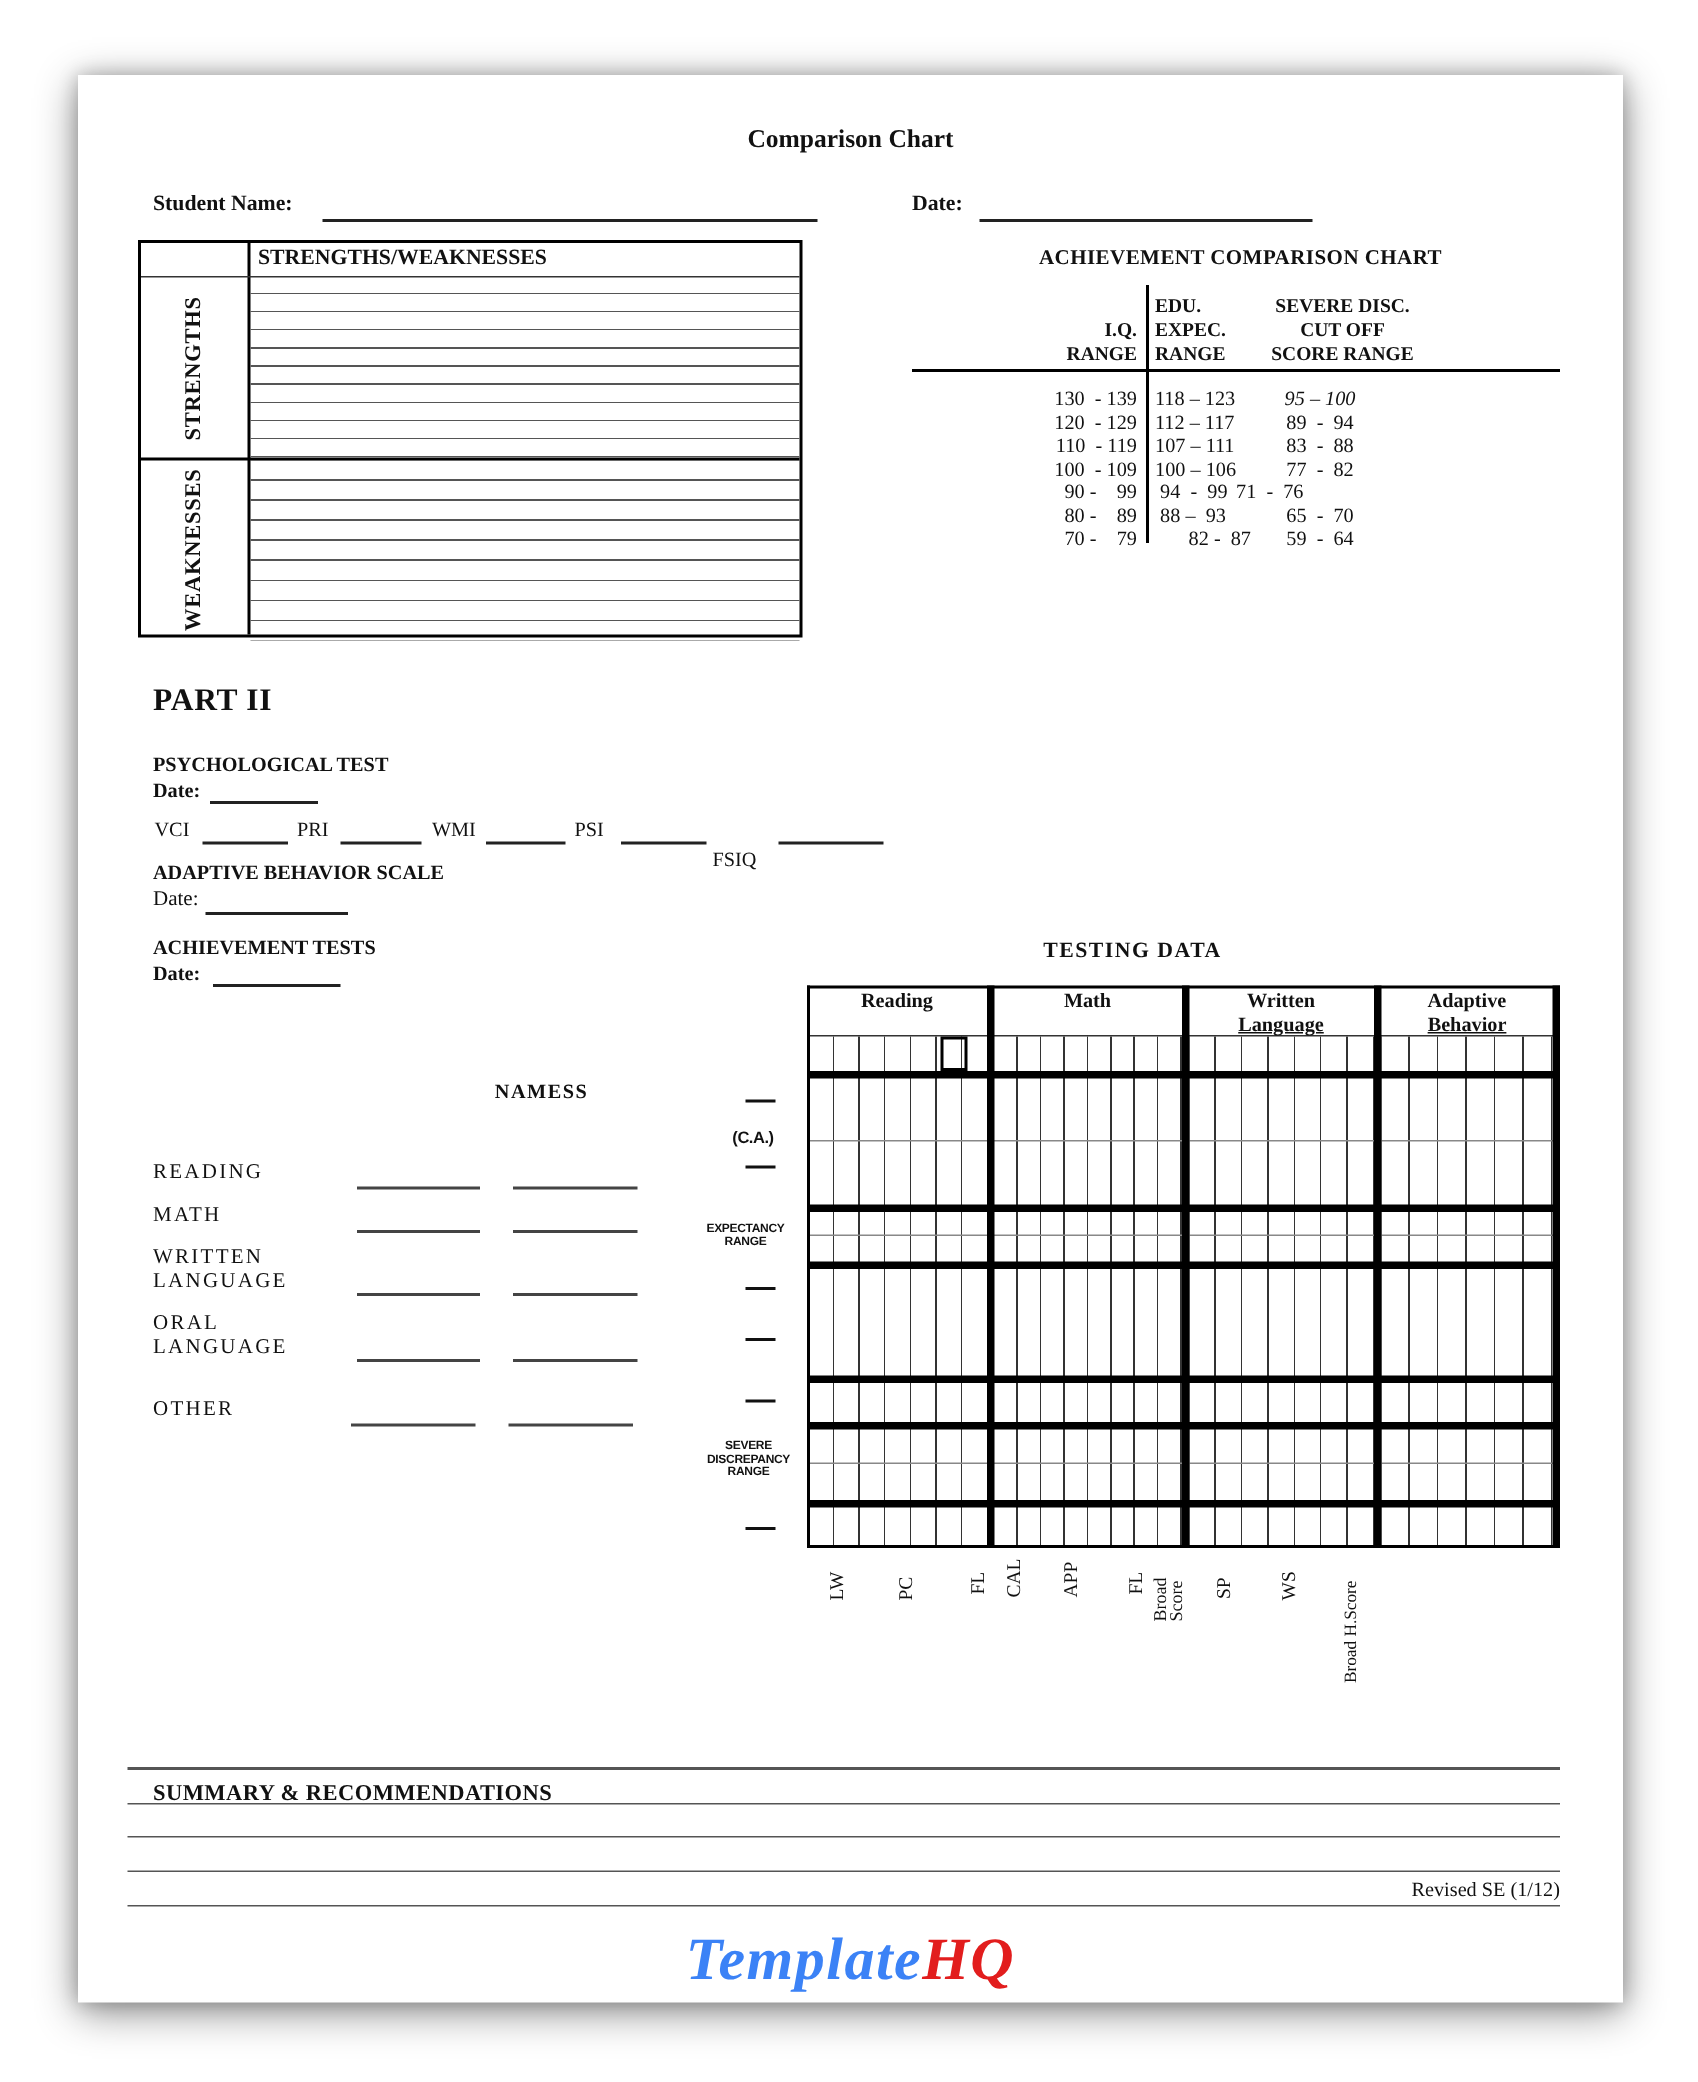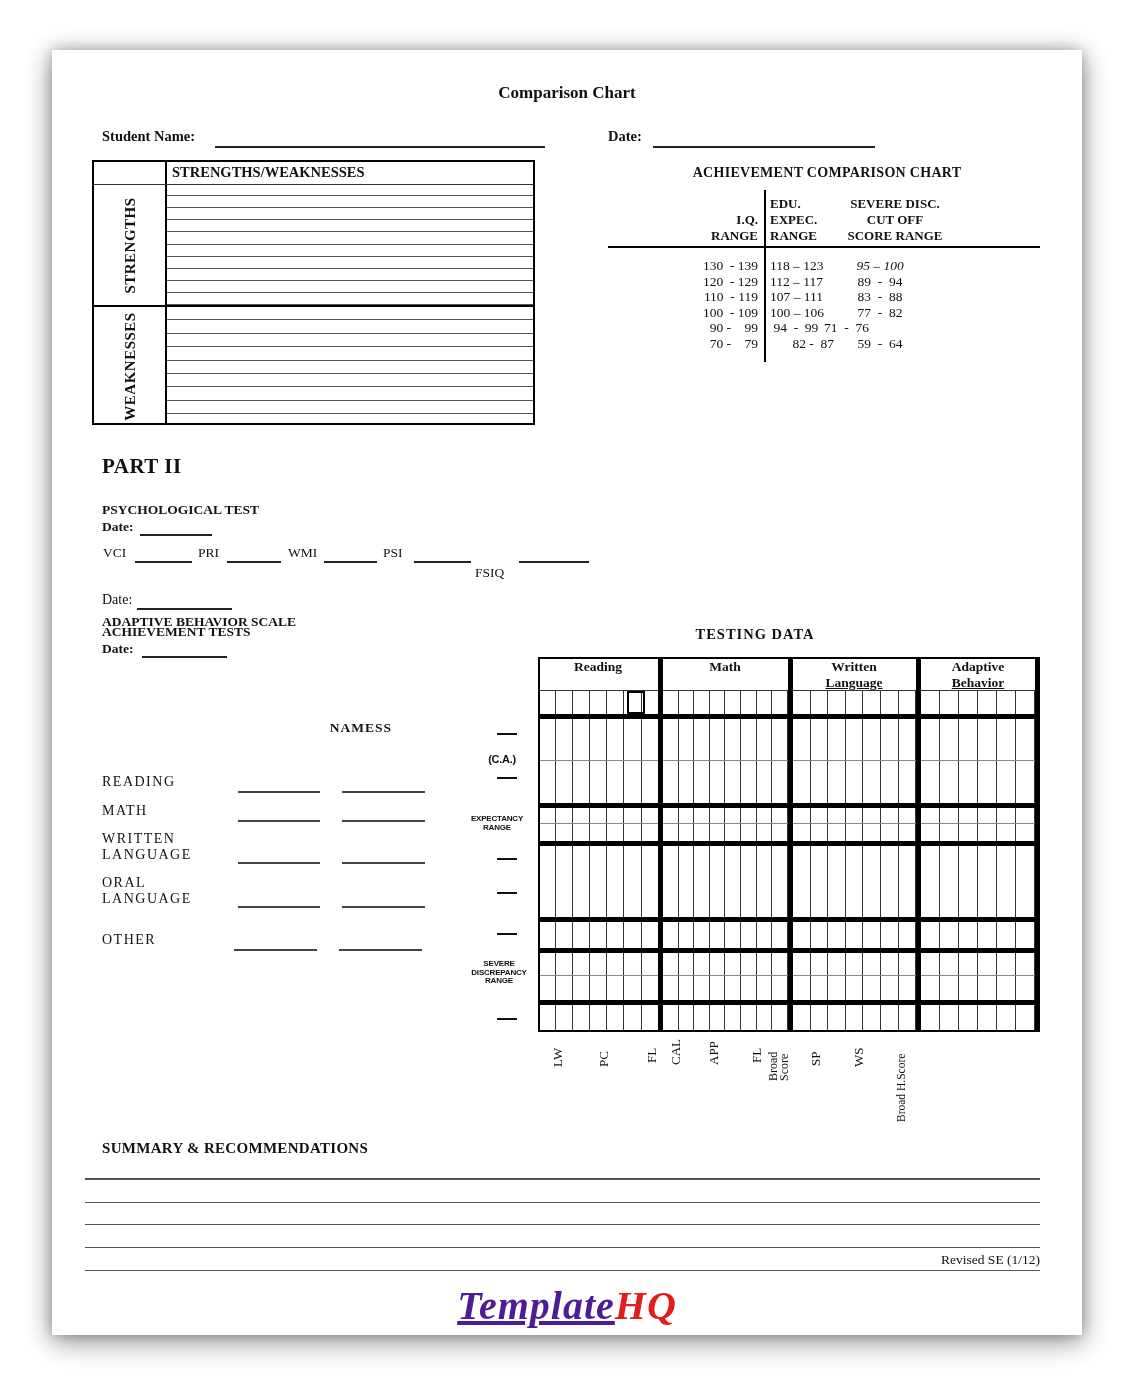--- a/index.html
+++ b/index.html
@@ -106,6 +106,11 @@
       <span class="acccell pre" style="left:216px;width:112px;text-align:left;">71  -  76</span>
     </div>
     <div class="accrow">
+      <span class="acccell pre" style="left:30px;width:120px;text-align:right;">80 -    89</span>
+      <span class="acccell pre" style="left:162px;"> 88 –  93</span>
+      <span class="acccell pre" style="left:216px;width:112px;text-align:center;">65  -  70</span>
+    </div>
+    <div class="accrow">
       <span class="acccell pre" style="left:30px;width:120px;text-align:right;">70 -    79</span>
       <span class="acccell pre" style="left:162px;margin-left:19px;"> 82 -  87</span>
       <span class="acccell pre" style="left:216px;width:112px;text-align:center;">59  -  64</span>

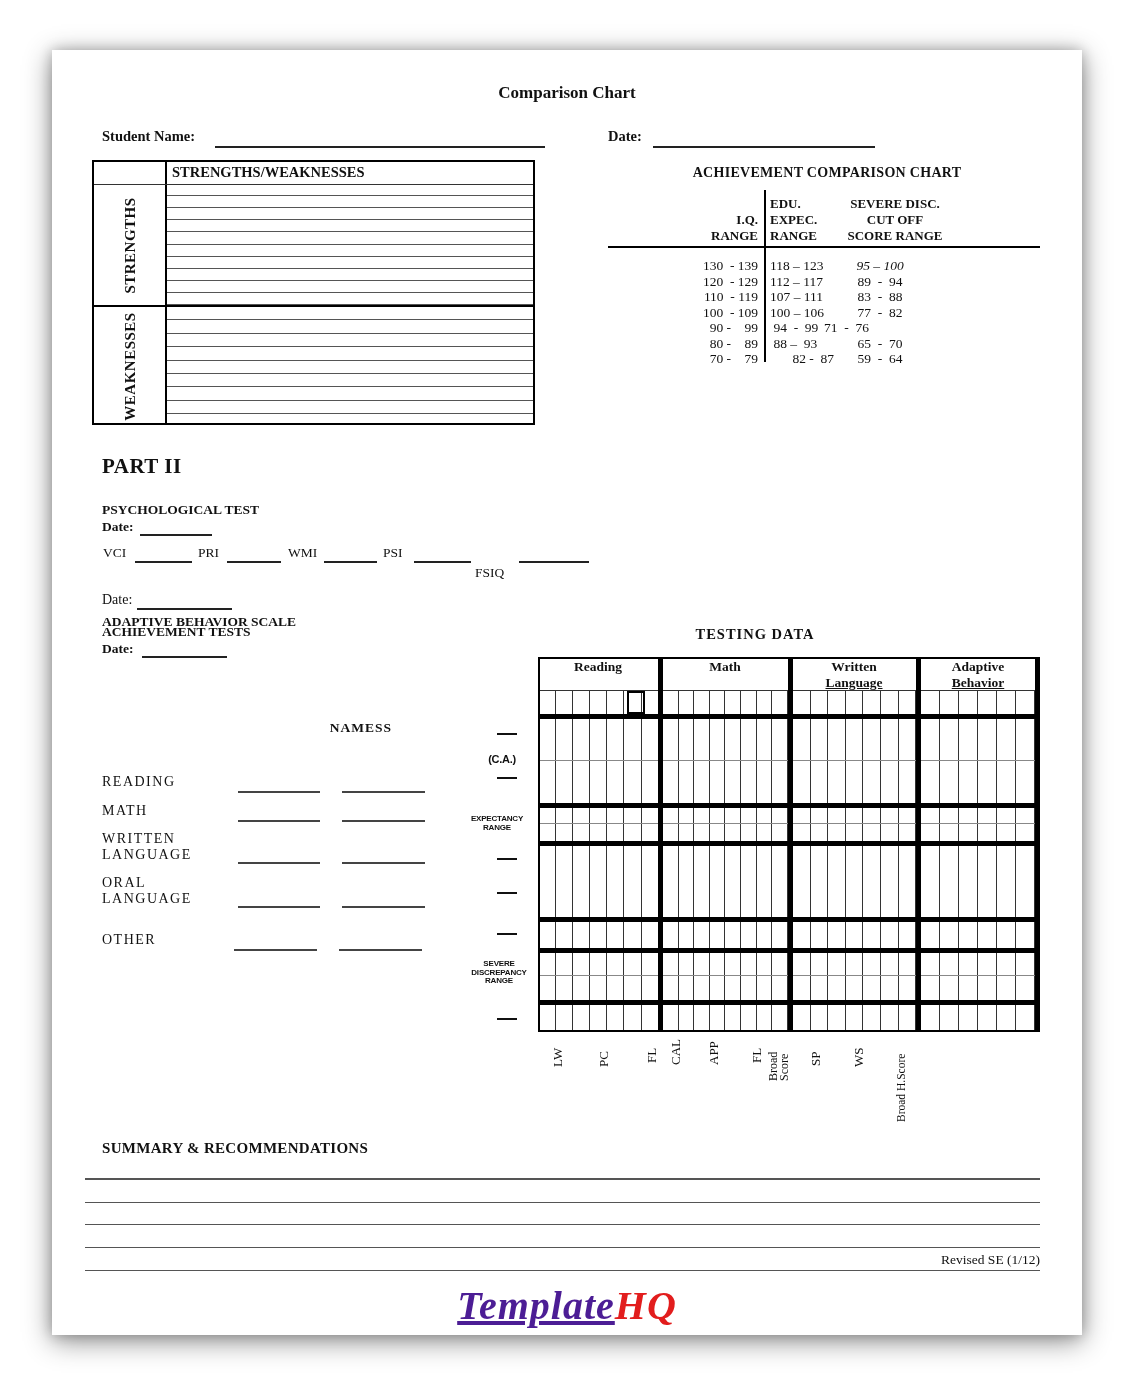--- a/index.html
+++ b/index.html
@@ -134,7 +134,7 @@
   <div class="abs" style="left:423px;top:495px;font-size:13.5px;margin-top:20px;">FSIQ</div>
   <div class="line" style="left:467px;top:511px;width:70px;"></div>
 
-  <div class="abs b" style="left:50px;top:524px;font-size:13.5px;margin-top:40px;">ADAPTIVE BEHAVIOR SCALE</div>
+  <div class="abs b" style="left:50px;top:524px;font-size:13.5px;">ADAPTIVE BEHAVIOR SCALE</div>
   <div class="abs" style="left:50px;top:542px;font-size:14px;">Date:</div>
   <div class="line" style="left:85px;top:558px;width:95px;"></div>
 

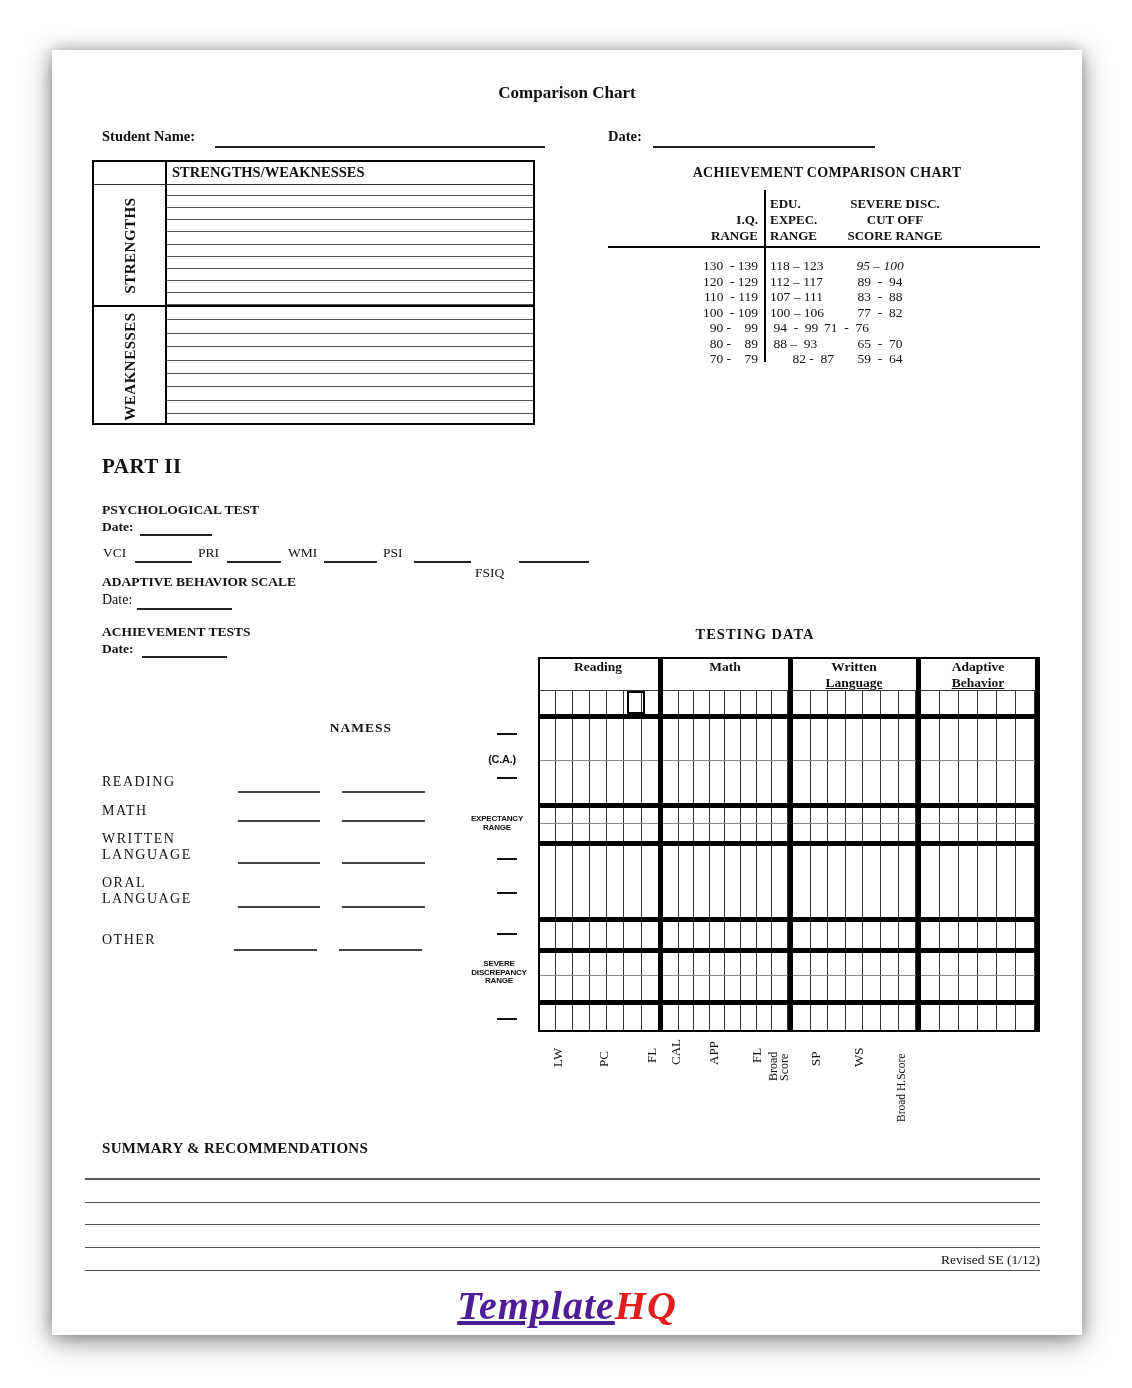--- a/index.html
+++ b/index.html
@@ -233,7 +233,7 @@
   <div class="rot" style="left:801px;top:1017px;width:22px;">WS</div>
   <div class="rot" style="left:844px;top:1072px;width:80px;font-size:11.5px;">Broad H.Score</div>
 
-  <div class="abs b" style="left:50px;top:1090px;font-size:15px;letter-spacing:.3px;">SUMMARY &amp; RECOMMENDATIONS</div>
+  <div class="abs b" style="left:50px;top:1138px;font-size:15px;letter-spacing:.3px;">SUMMARY &amp; RECOMMENDATIONS</div>
   <div class="line" style="left:33px;top:1128px;width:955px;background:#555;height:1.5px;"></div>
   <div class="line" style="left:33px;top:1152px;width:955px;background:#555;height:1px;"></div>
   <div class="line" style="left:33px;top:1174px;width:955px;background:#555;height:1px;"></div>

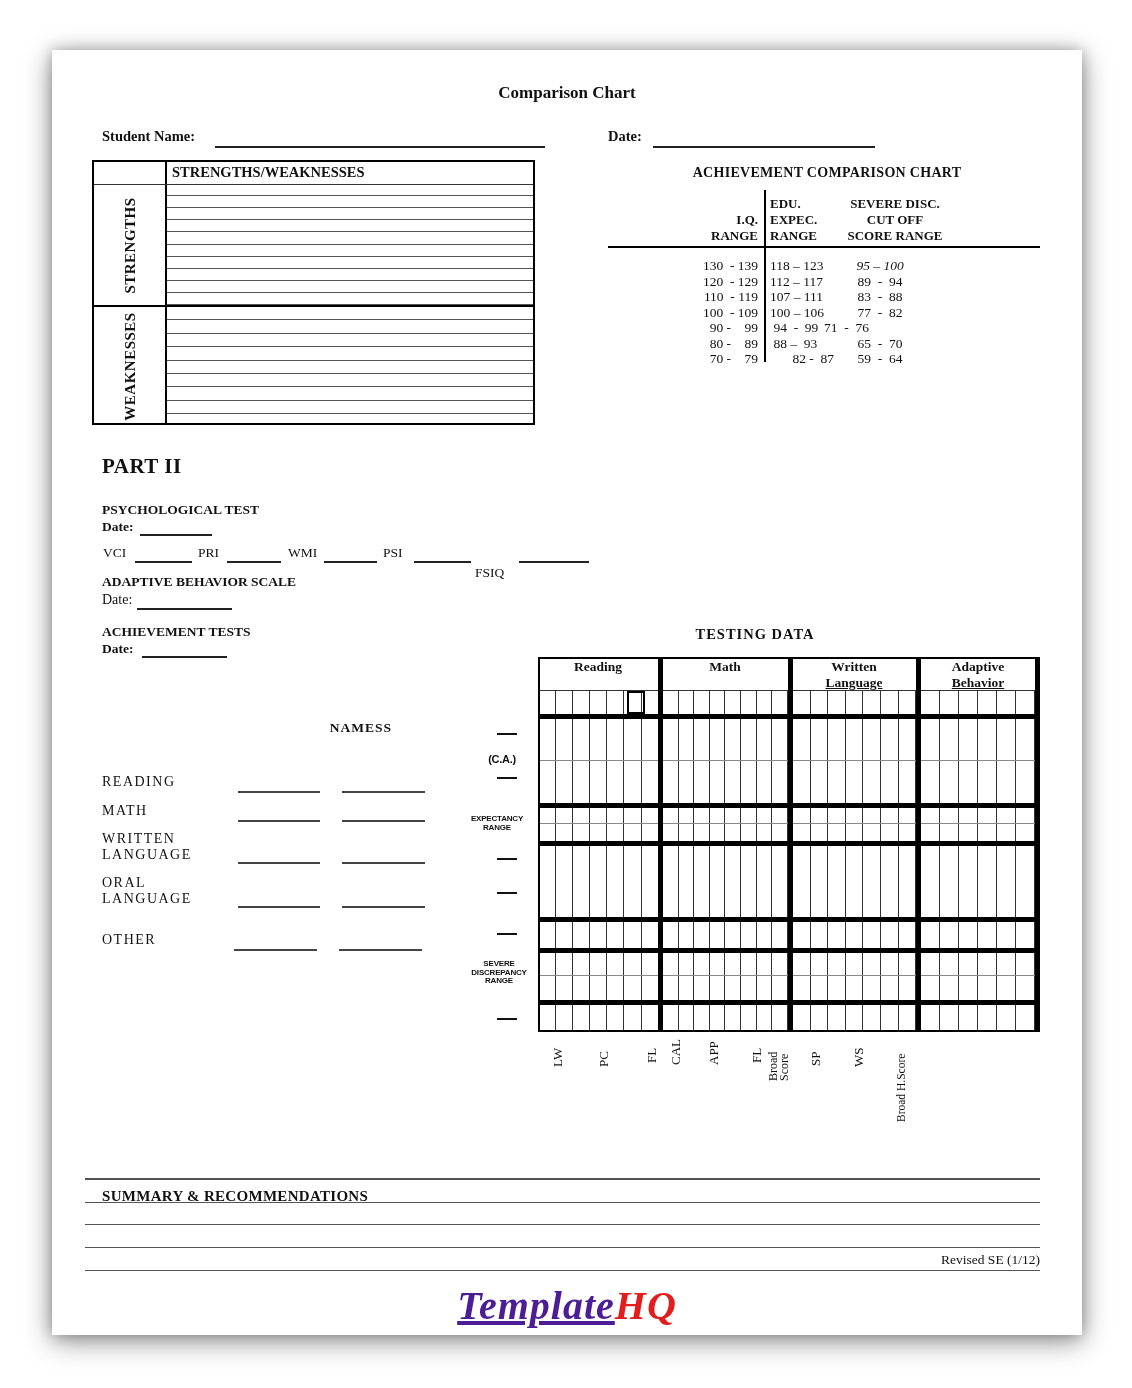--- a/index.html
+++ b/index.html
@@ -34,7 +34,7 @@
             letter-spacing:-0.2px;text-align:center;}
   .logo{position:absolute;left:0;right:0;top:1232px;text-align:center;
         font-style:italic;font-weight:bold;font-size:40px;letter-spacing:1px;}
-  .logo .p1{color:#4c1d95;text-decoration:underline;}
+  .logo .p1{color:#3b82f6;}
   .logo .p2{color:#e21d1d;}
 </style>
 </head>

